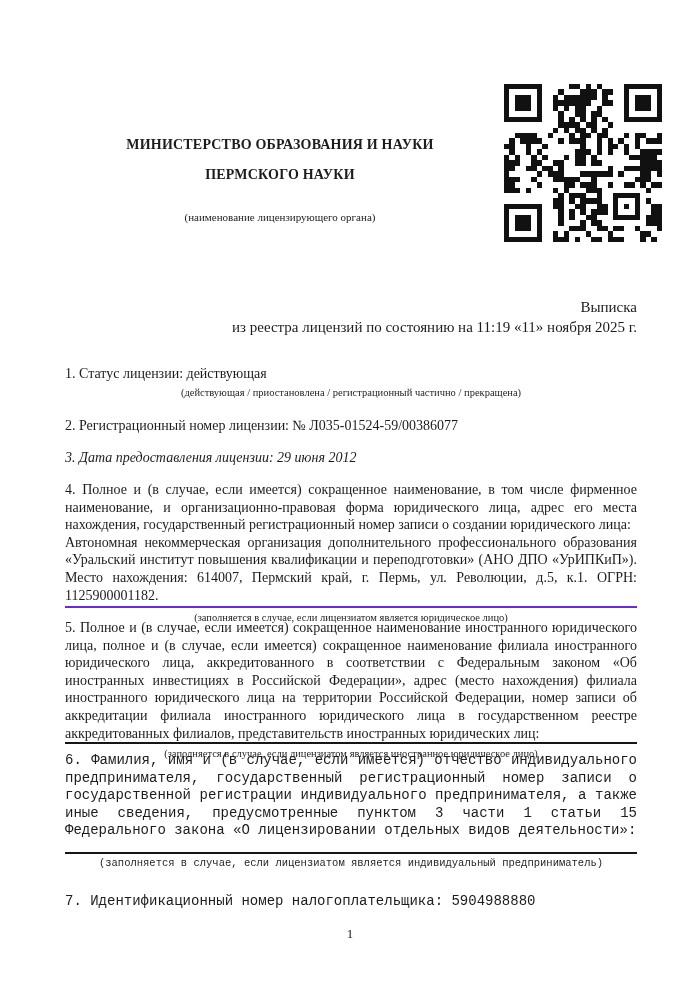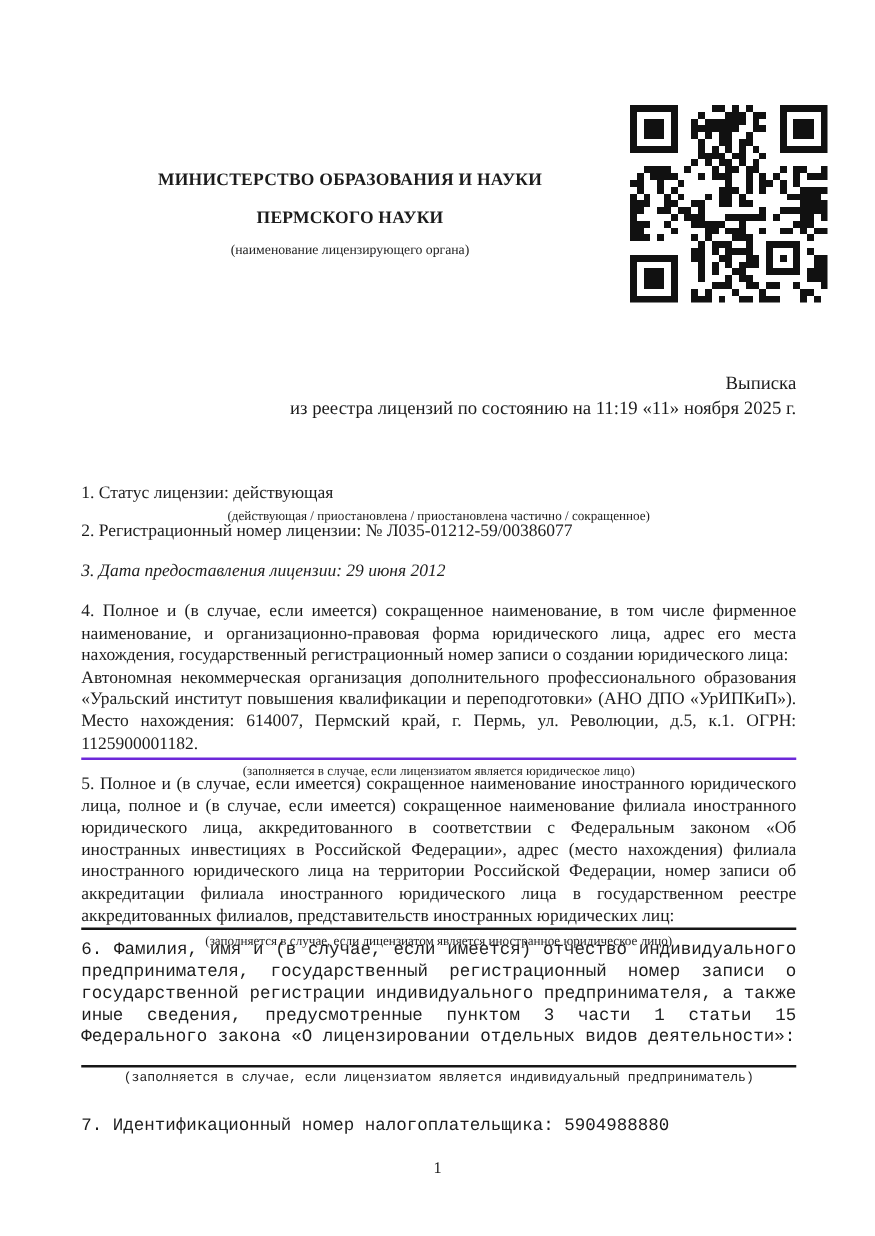--- a/index.html
+++ b/index.html
@@ -20,7 +20,7 @@
     font-weight: bold; font-size: 14px; line-height: 30px; letter-spacing: 0.2px;
   }
   .ministry .sub {
-    font-size: 11px; line-height: 14px; margin-top: 3px; color: #222;
+    font-size: 11px; line-height: 14px; margin-top: 20px; color: #222;
   }
 
   .qr {

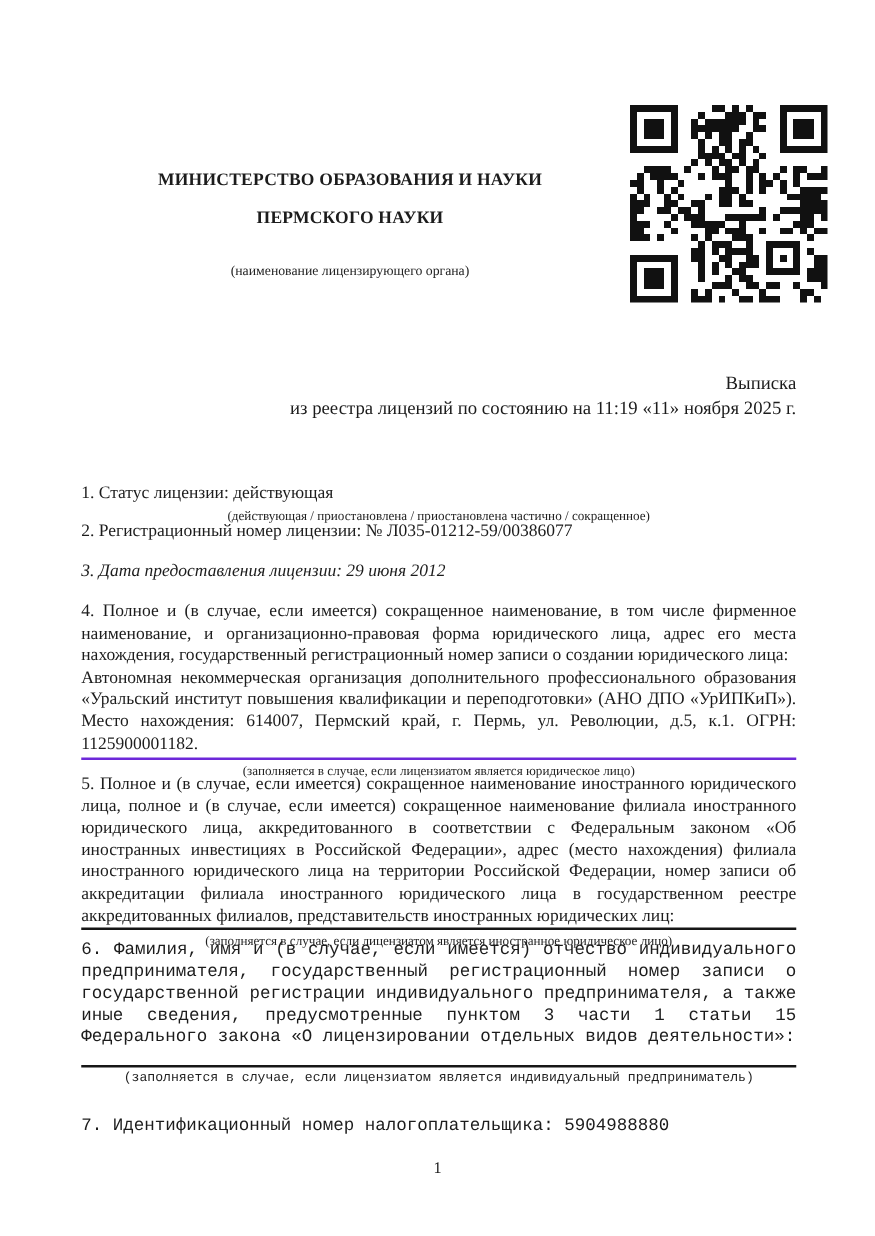--- a/index.html
+++ b/index.html
@@ -45,7 +45,7 @@
   .underlined { border-bottom: 2px solid #6d28d9; padding-bottom: 2px; }
   .spacer12 { height: 12px; }
 
-  .item1 { top: 386px; }
+  .item1 { top: 365px; }
   .item2 { top: 417px; }
   .item3 { top: 449px; font-style: italic; }
   .item4 { top: 481px; }

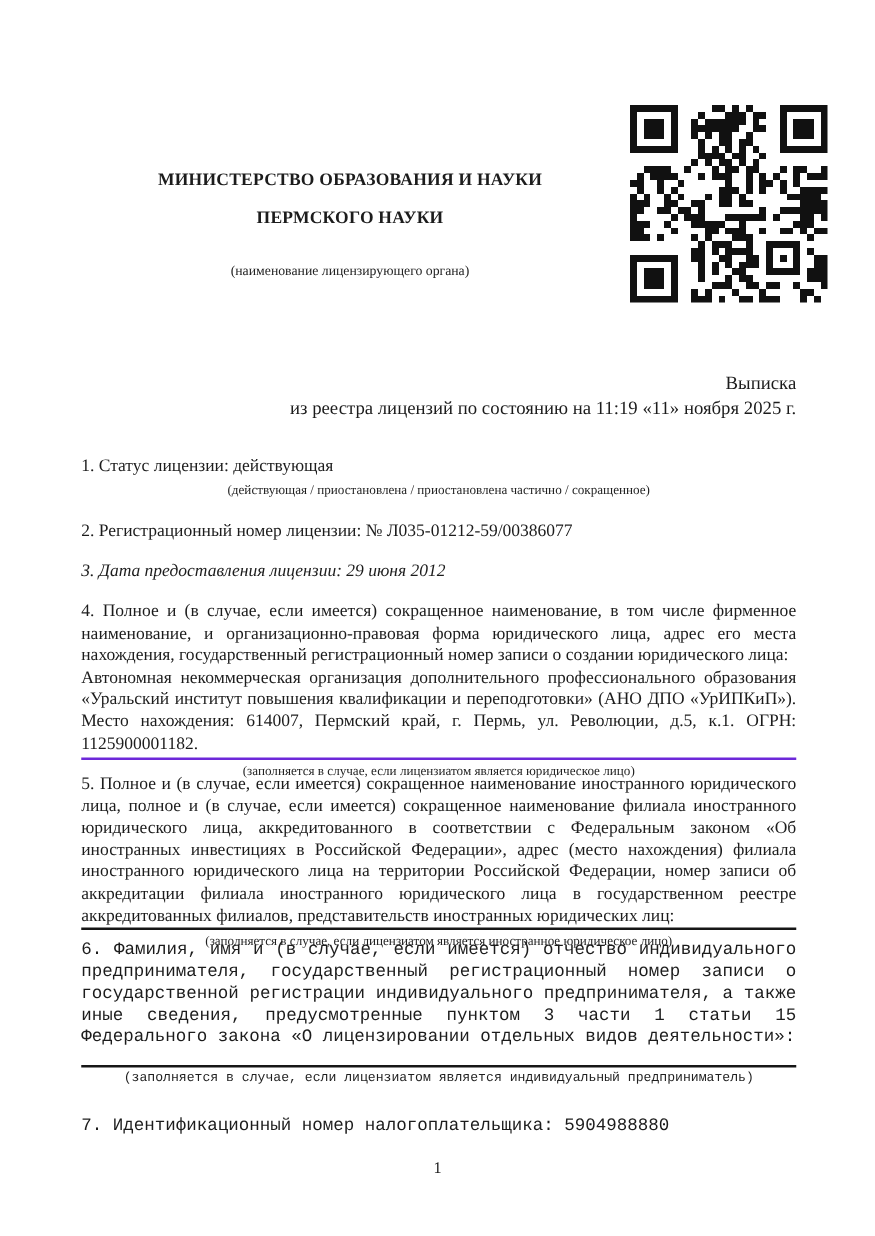--- a/index.html
+++ b/index.html
@@ -374,7 +374,7 @@
 
   <div class="item item1">
     <p class="oneline">1. Статус лицензии: действующая</p>
-    <div class="caption">(действующая / приостановлена / приостановлена частично / сокращенное)</div>
+    <div class="caption">(действующая / приостановлена / регистрационный частично / прекращена)</div>
   </div>
 
   <div class="item item2">

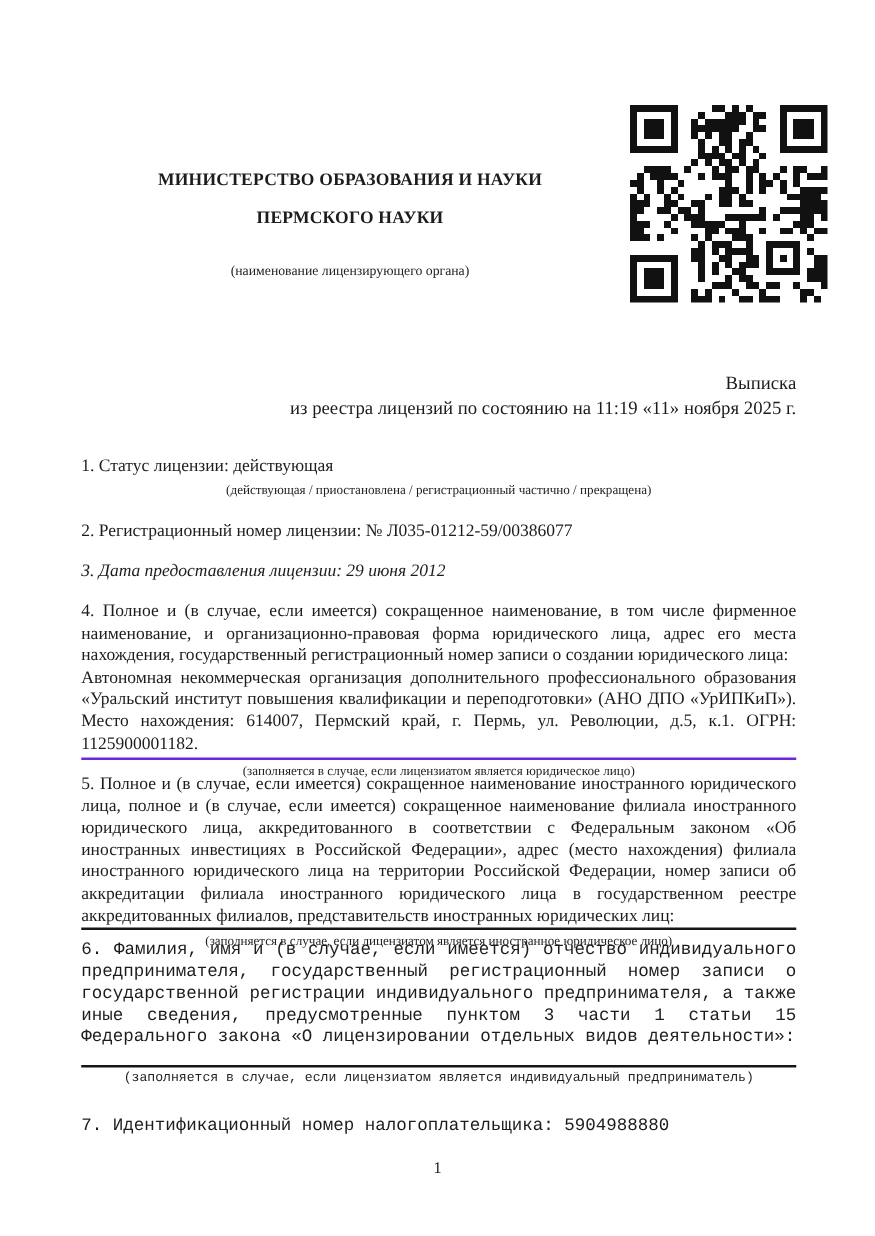--- a/index.html
+++ b/index.html
@@ -378,7 +378,7 @@
   </div>
 
   <div class="item item2">
-    <p class="oneline">2. Регистрационный номер лицензии: № Л035-01212-59/00386077</p>
+    <p class="oneline">2. Регистрационный номер лицензии: № Л035-01524-59/00386077</p>
   </div>
 
   <div class="item item3">

